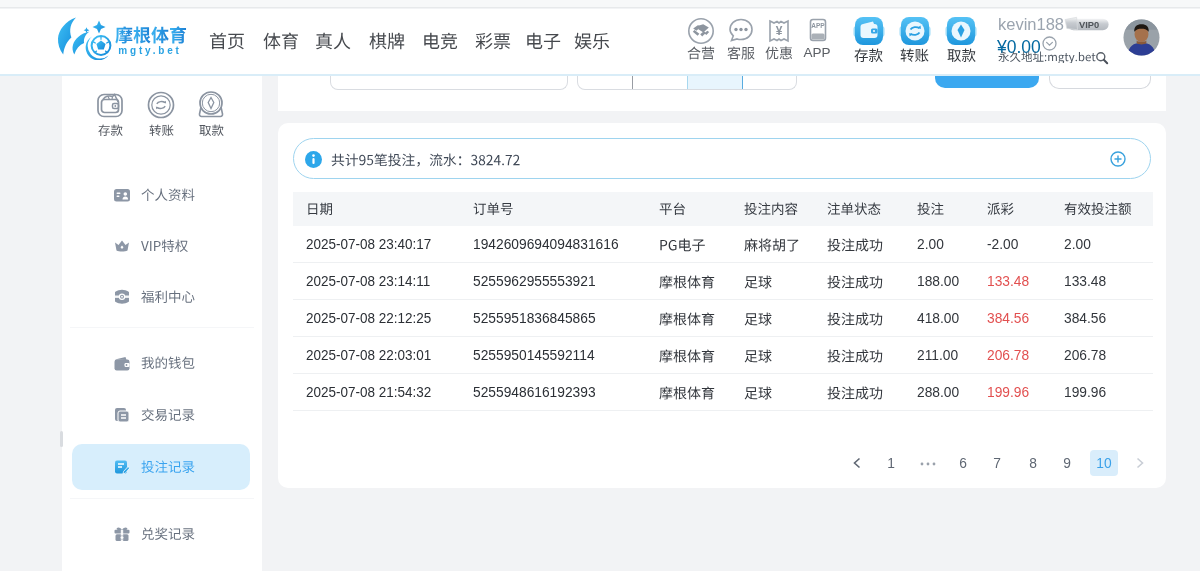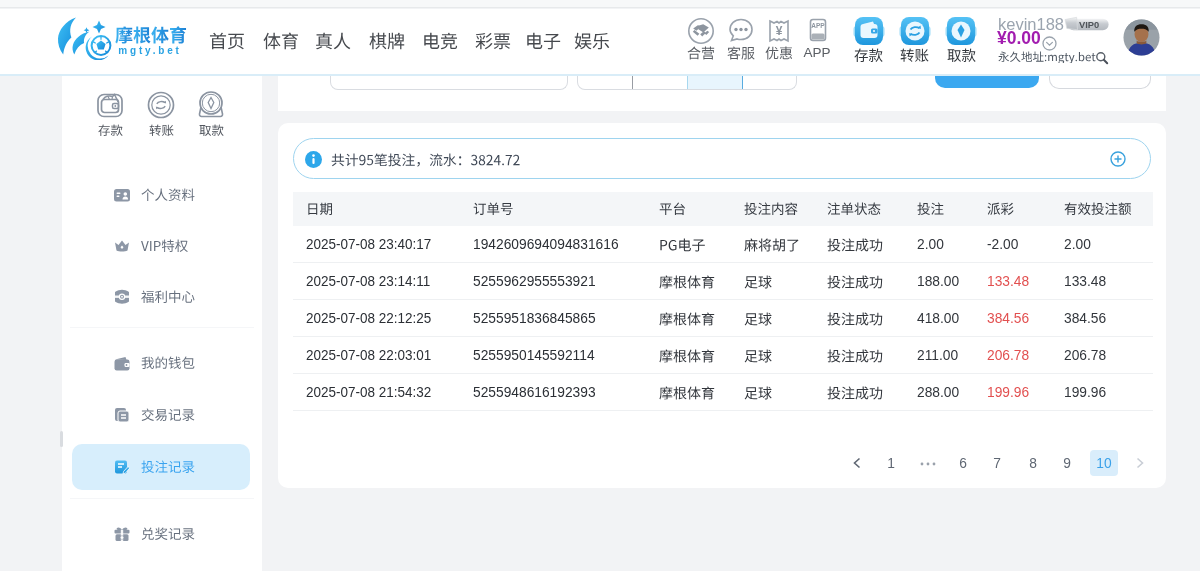--- a/index.html
+++ b/index.html
@@ -327,7 +327,7 @@
 <path d="M3 4 L16 1.5 L17 15.5 L5 14 Z" fill="url(#vipg)" stroke="#d9dcdf" stroke-width="0.8"></path>
 <text x="30" y="13" font-family="Liberation Sans" font-size="10.5" font-weight="bold" fill="#4e5358" text-anchor="middle">VIP0</text>
   </svg>
-<div style="position:absolute;left:997.0px;top:30px;font-family:'Liberation Sans',sans-serif;font-size:17.5px;font-weight:700;color:#a21caf;line-height:17.5px;white-space:nowrap;">¥0.00</div>
+<div style="position:absolute;left:997.0px;top:39px;font-family:'Liberation Sans',sans-serif;font-size:17.5px;font-weight:400;color:#0369a1;line-height:17.5px;white-space:nowrap;">¥0.00</div>
 <svg width="15" height="15" viewBox="0 0 15 15" style="position:absolute;left:1041.5px;top:36px">
 <circle cx="7.5" cy="7.5" r="6.5" fill="none" stroke="#9aa3ad" stroke-width="1.3"></circle>
 <path d="M4.6 6.4 L7.5 9.2 L10.4 6.4" fill="none" stroke="#9aa3ad" stroke-width="1.3" stroke-linecap="round"></path>

